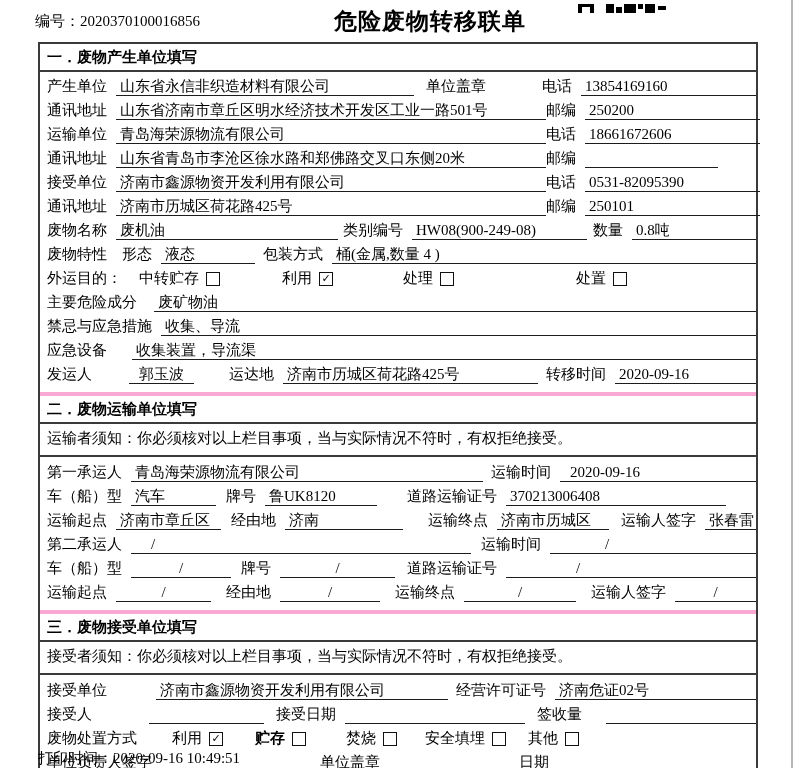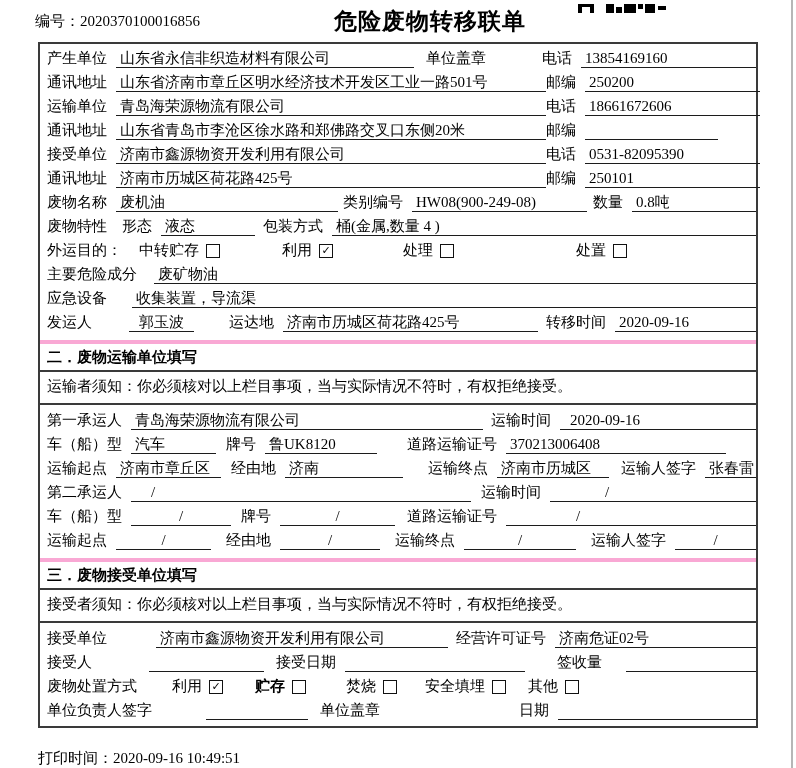--- a/index.html
+++ b/index.html
@@ -55,6 +55,7 @@
 
   <div class="tbl">
 
+    <div class="sec">一．废物产生单位填写</div>
 
     <div class="row" style="padding-top:3px;height:26px;">
       <span class="lbl">产生单位</span>

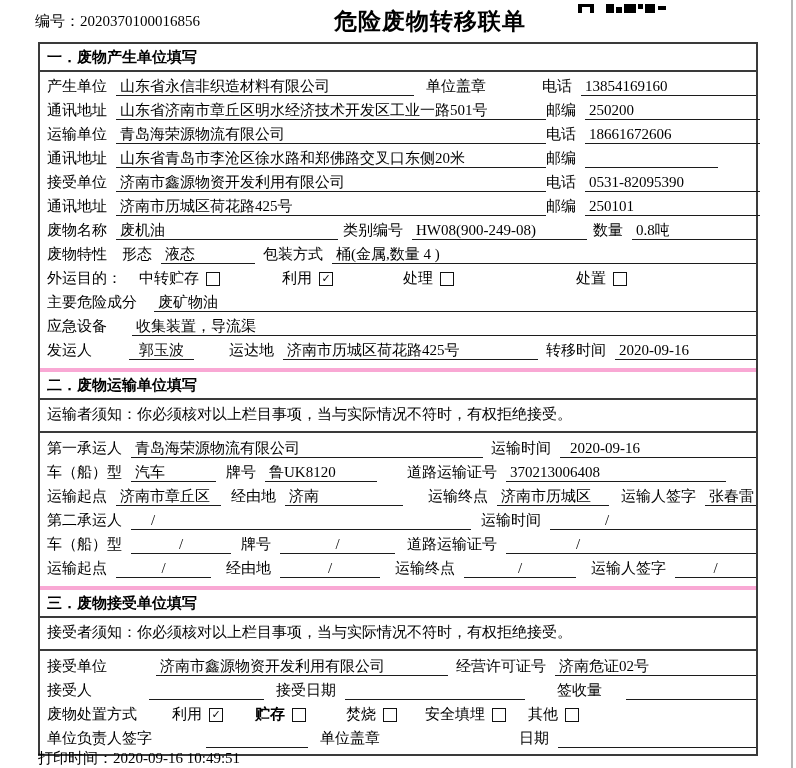--- a/index.html
+++ b/index.html
@@ -142,6 +142,10 @@
       <span class="val fill" style="margin-left:8px;">废矿物油</span>
     </div>
 
+    <div class="row">
+      <span class="lbl">禁忌与应急措施</span>
+      <span class="val fill">收集、导流</span>
+    </div>
 
     <div class="row">
       <span class="lbl">应急设备</span>

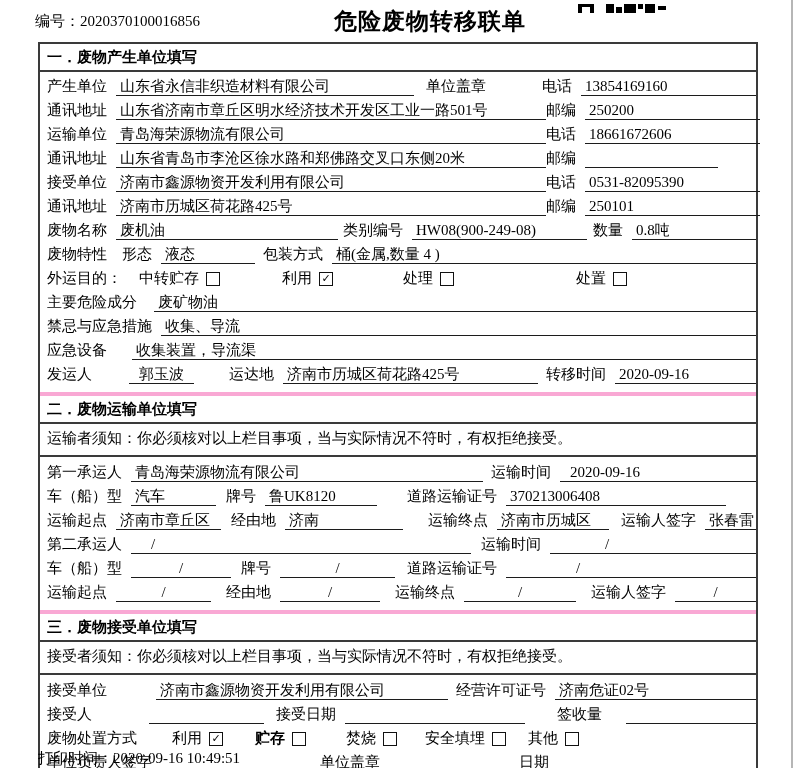--- a/index.html
+++ b/index.html
@@ -233,7 +233,7 @@
       <span class="val" style="width:115px;margin-left:48px;"></span>
       <span class="lbl" style="margin-left:12px;">接受日期</span>
       <span class="val" style="width:180px;"></span>
-      <span class="lbl" style="margin-left:32px;">签收量</span>
+      <span class="lbl" style="margin-left:12px;">签收量</span>
       <span class="val fill" style="margin-left:15px;"></span>
     </div>
 

